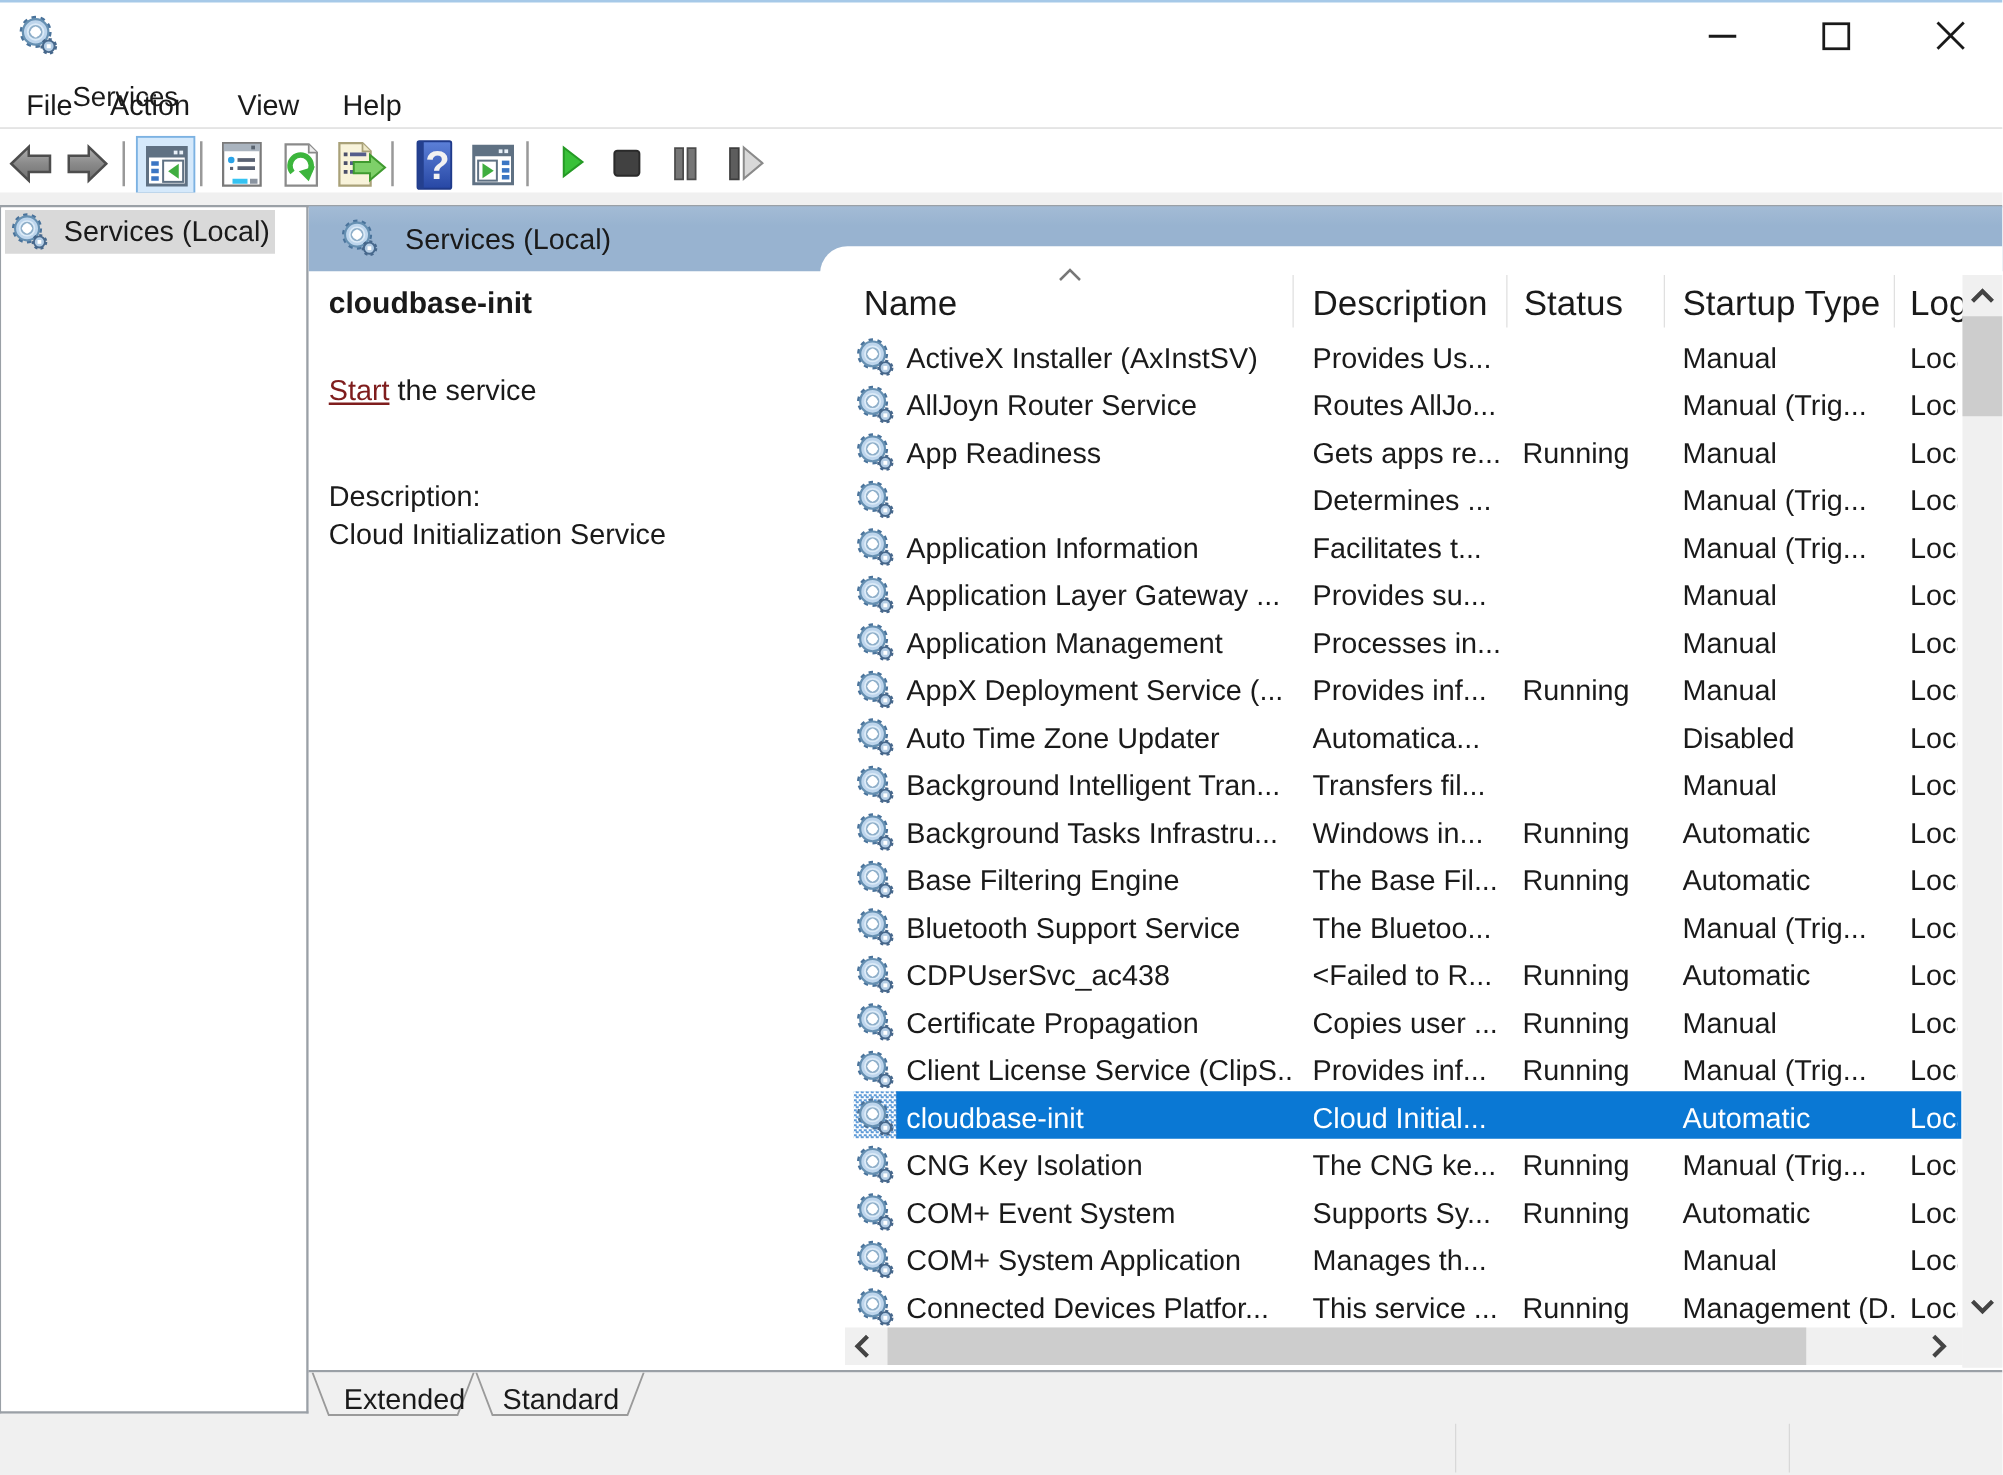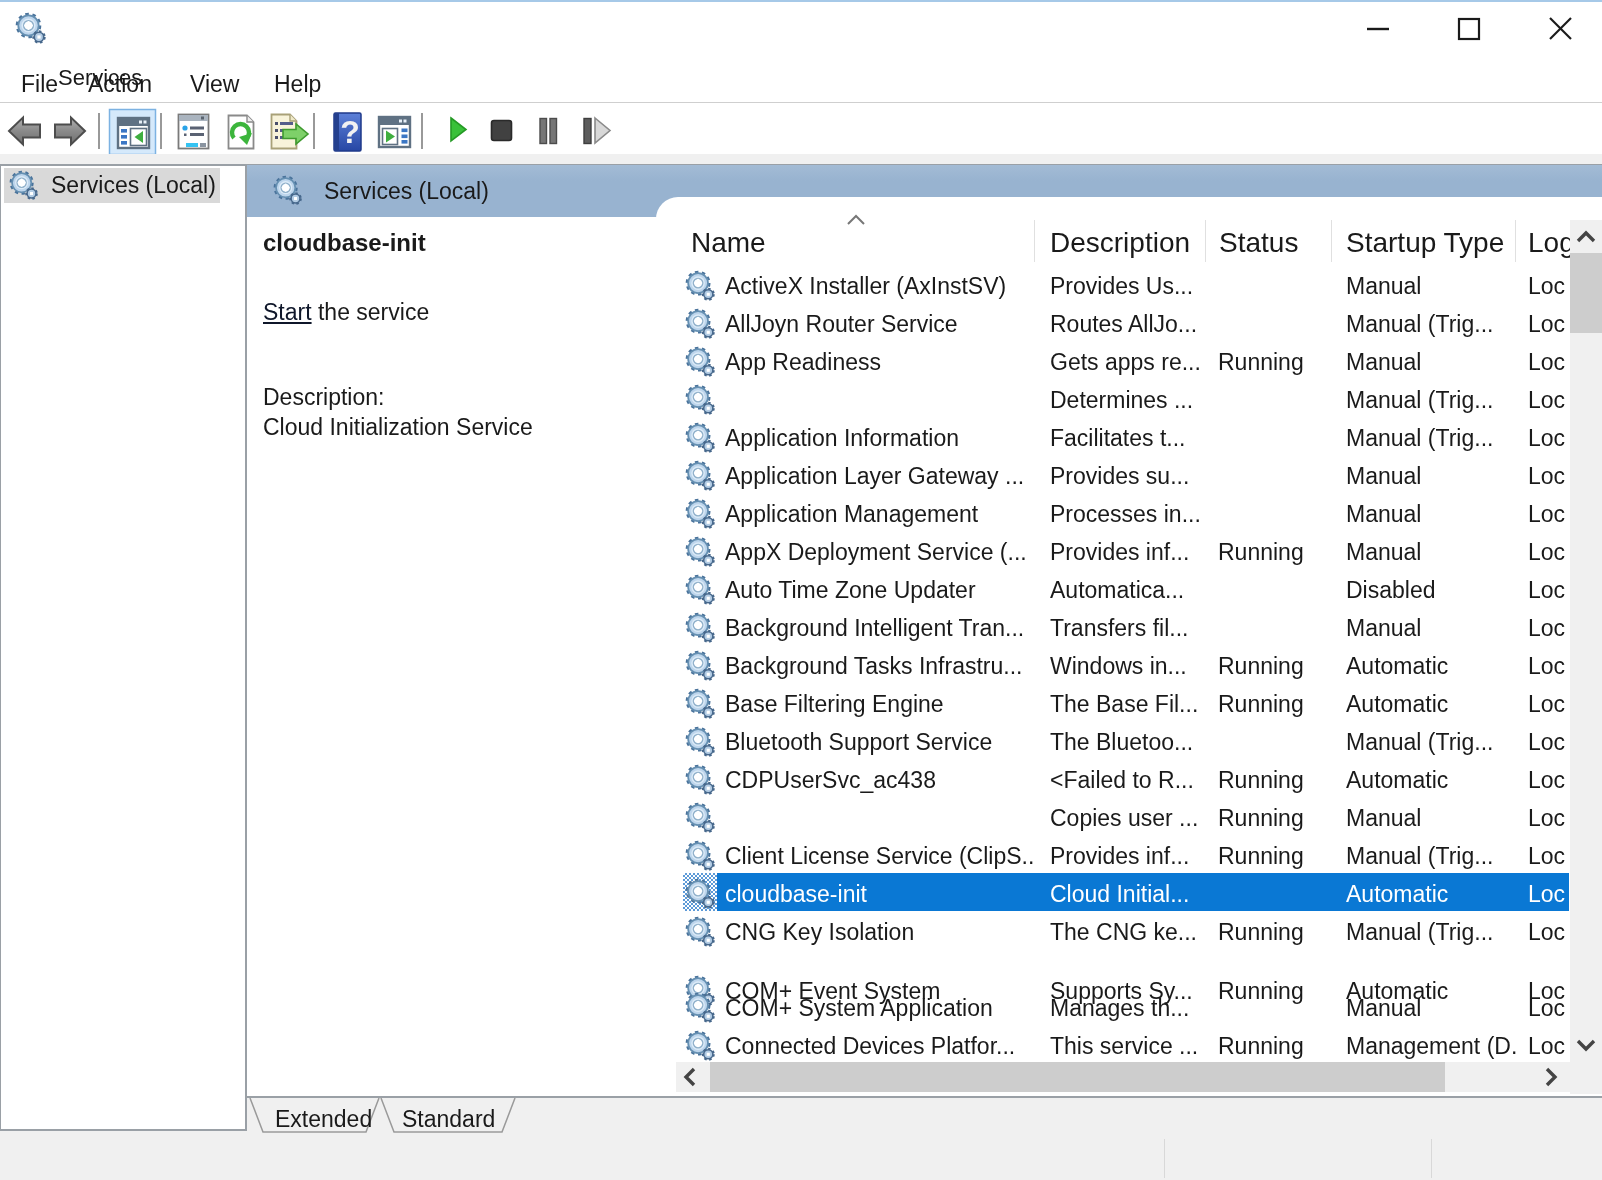--- a/index.html
+++ b/index.html
@@ -30,7 +30,7 @@
   #svcname{left:263px;top:229px;font-size:24px;font-weight:bold;}
   #startsvc{left:263px;top:299px;font-size:23px;}
   #desc{left:263px;top:382px;font-size:23px;line-height:30px;}
-  a.lnk{color:#0f172a;text-decoration:underline;}
+  a.lnk{color:#7f1d1d;text-decoration:underline;}
   
   #hdr{left:668px;top:220px;width:901px;height:45px;font-size:28px;}
   .hcell{position:absolute;top:0;height:45px;line-height:45px;}

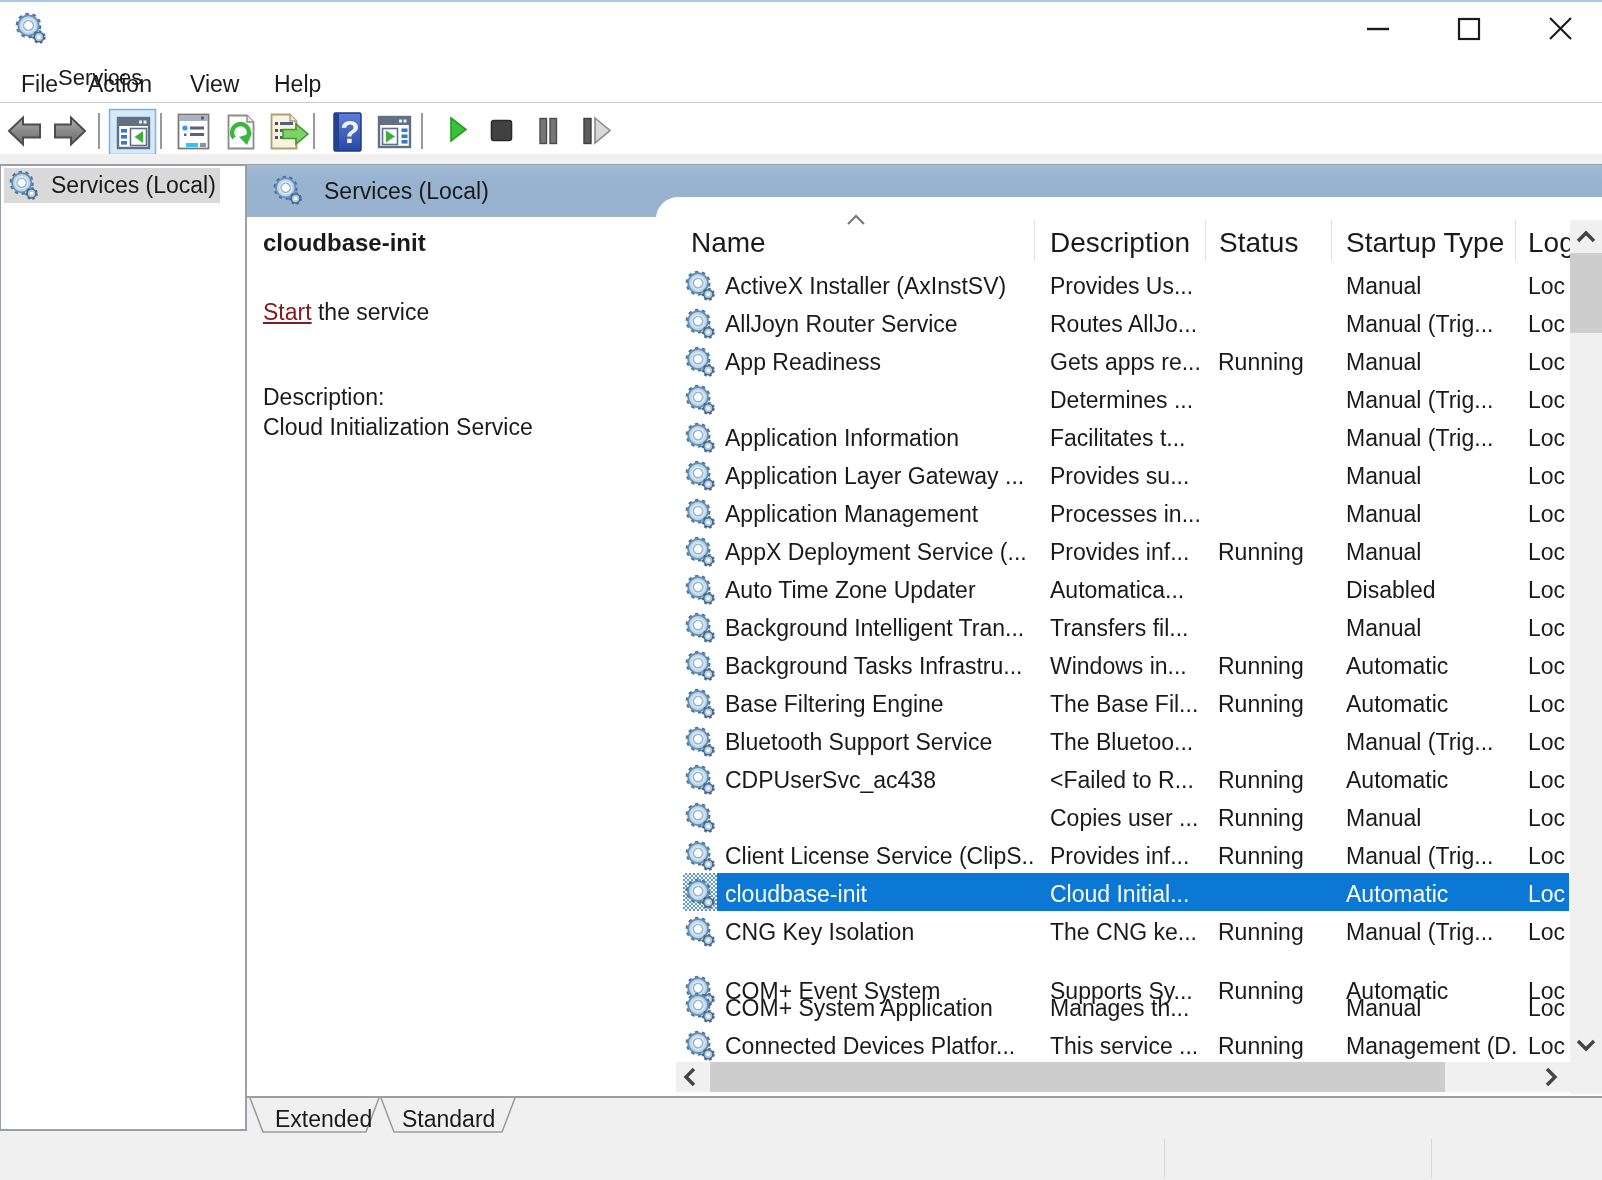--- a/index.html
+++ b/index.html
@@ -351,6 +351,7 @@
       <svg class="gicon">
         <use href="#gear"></use>
       </svg>
+      <div class="c cname">Certificate Propagation</div>
       <div class="c cdesc">Copies user ...</div>
       <div class="c cstat">Running</div>
       <div class="c cstart">Manual</div>

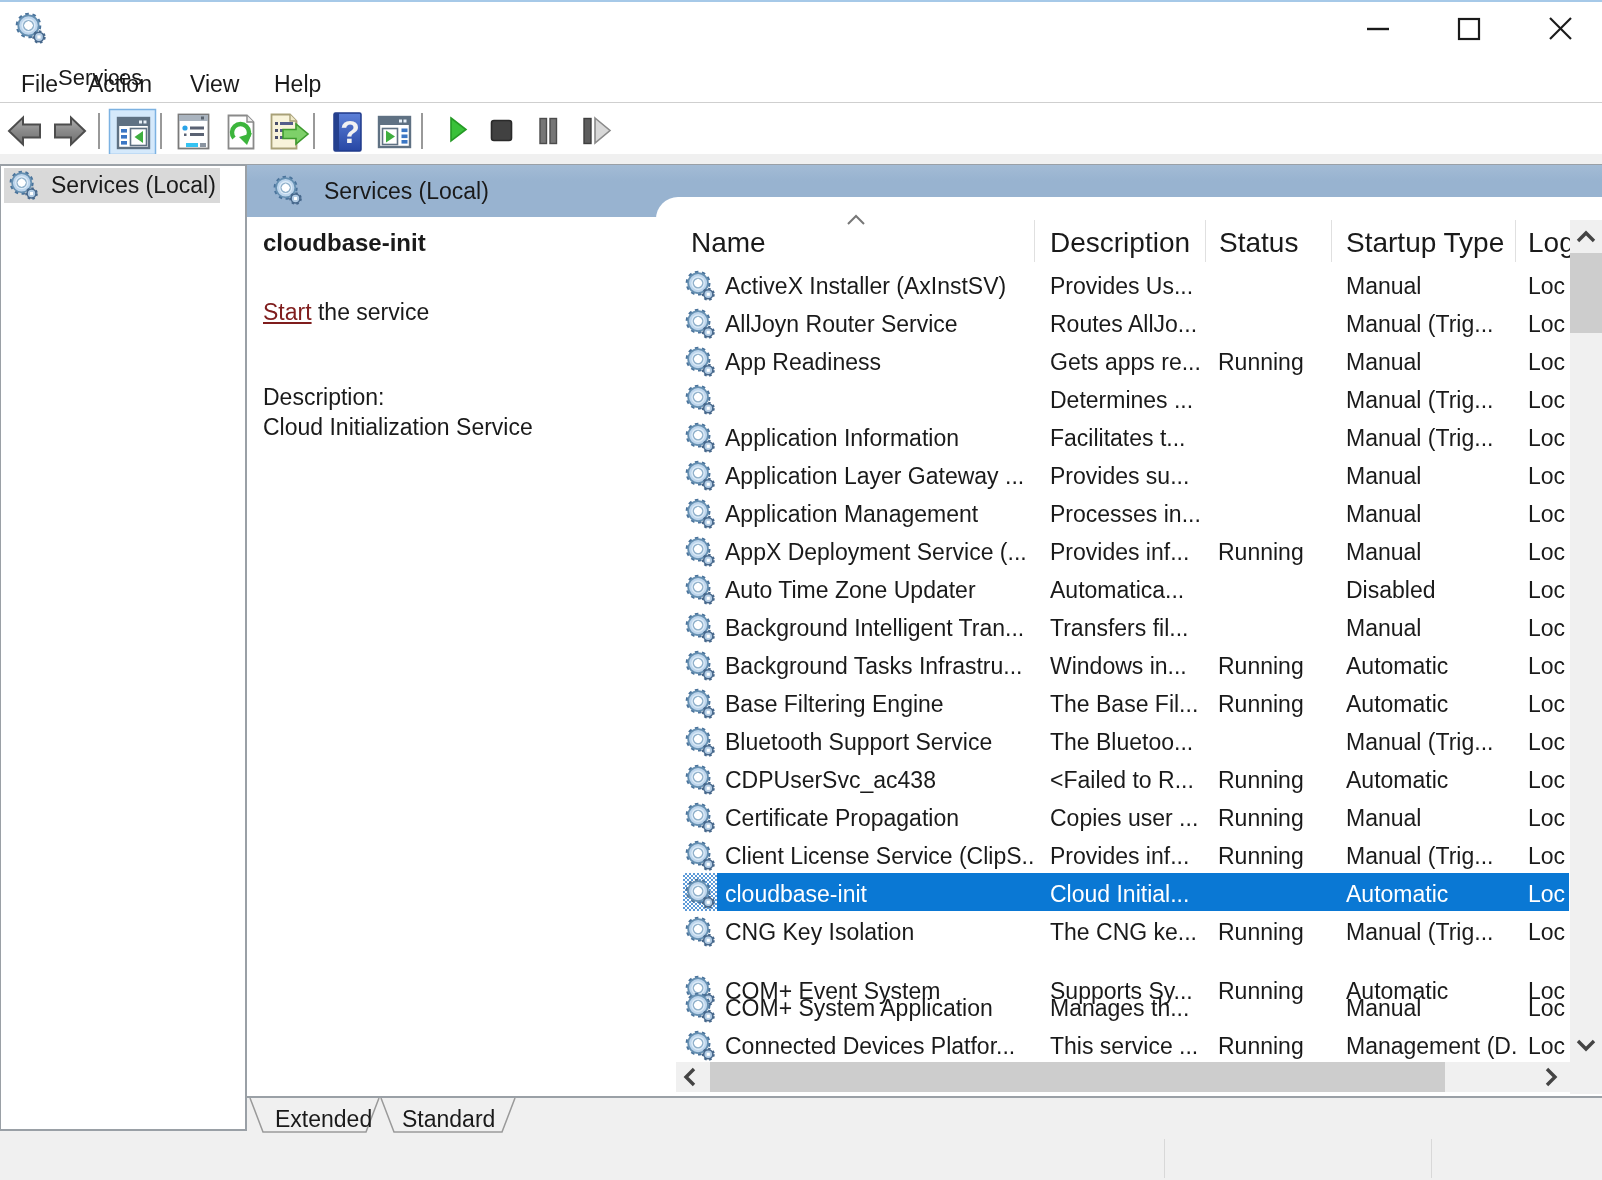--- a/index.html
+++ b/index.html
@@ -388,7 +388,7 @@
       <div class="c cstart">Manual (Trig...</div>
       <div class="c clog">Local Syste...</div>
     </div>
-<div class="row" style="top:970px">
+<div class="row" style="top:949px">
       <svg class="gicon">
         <use href="#gear"></use>
       </svg>

